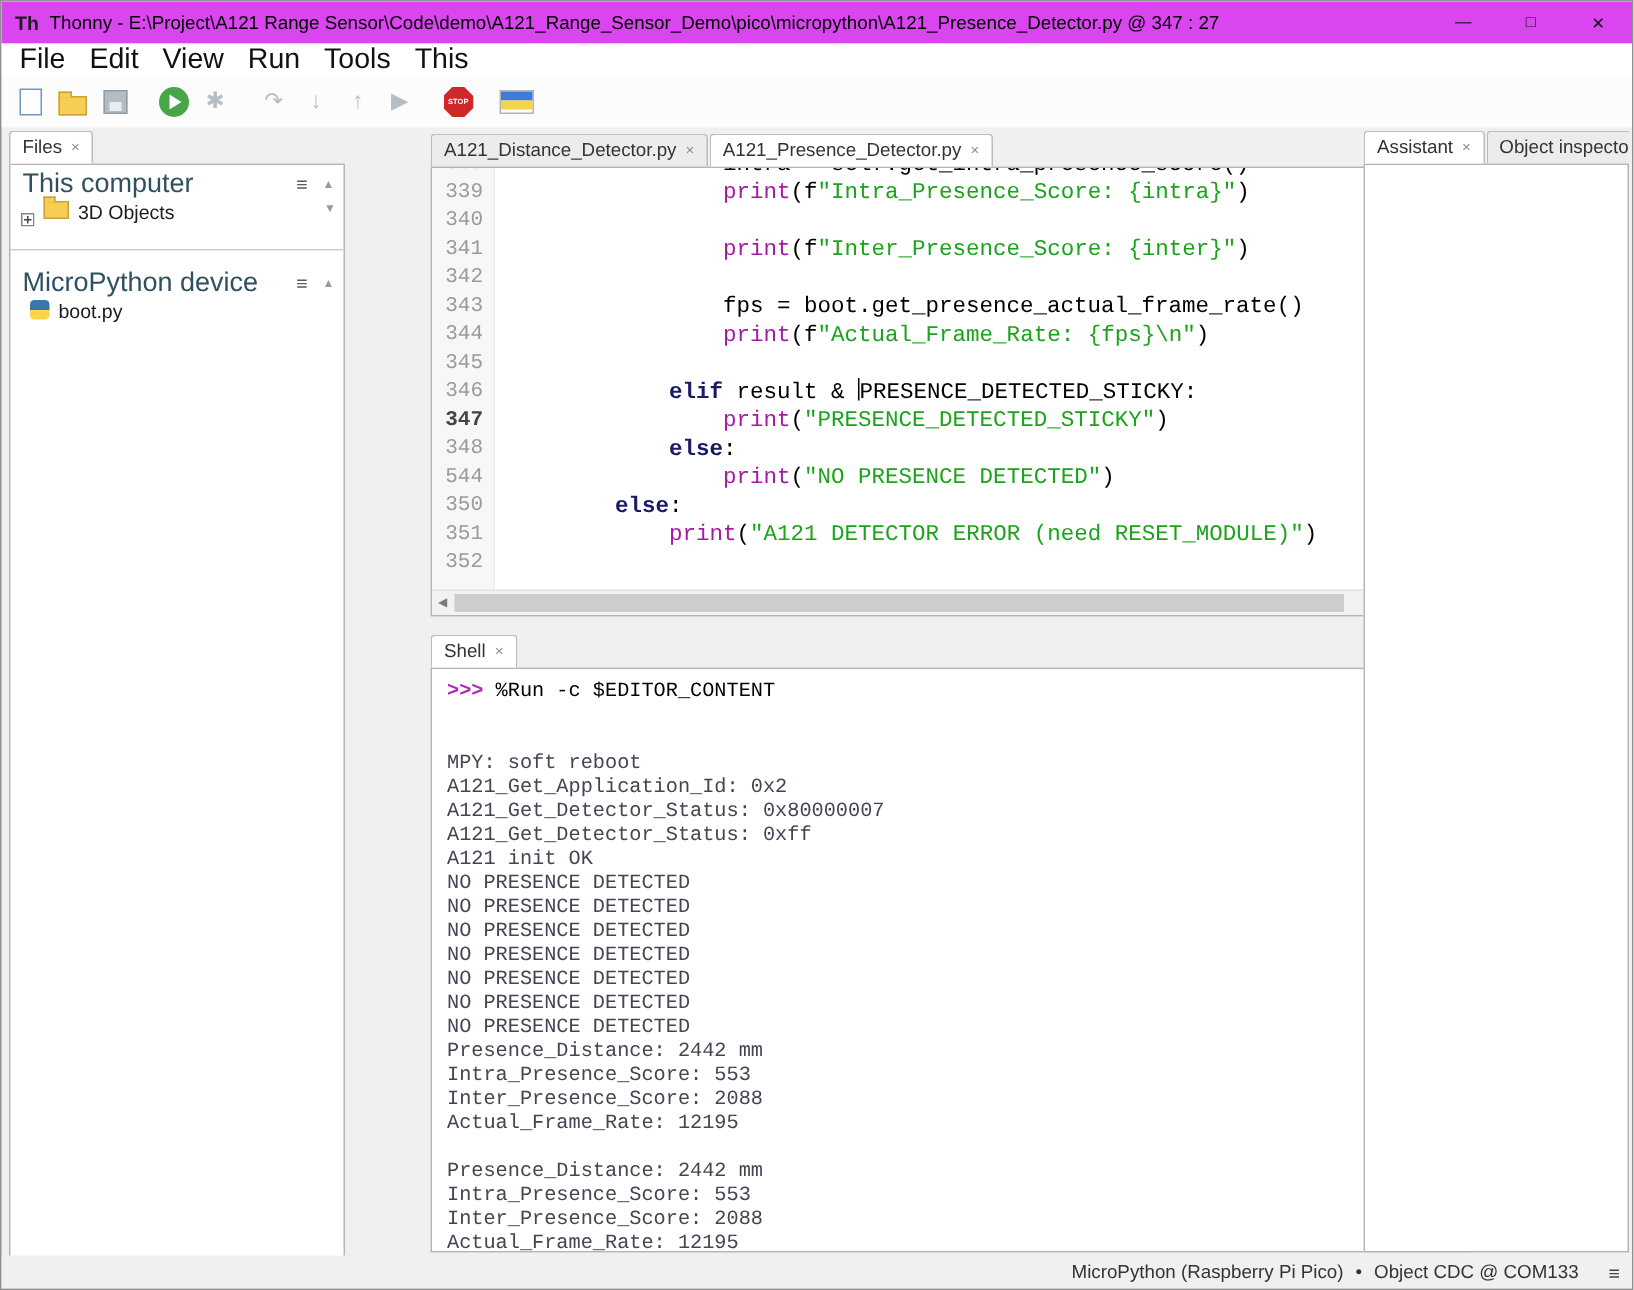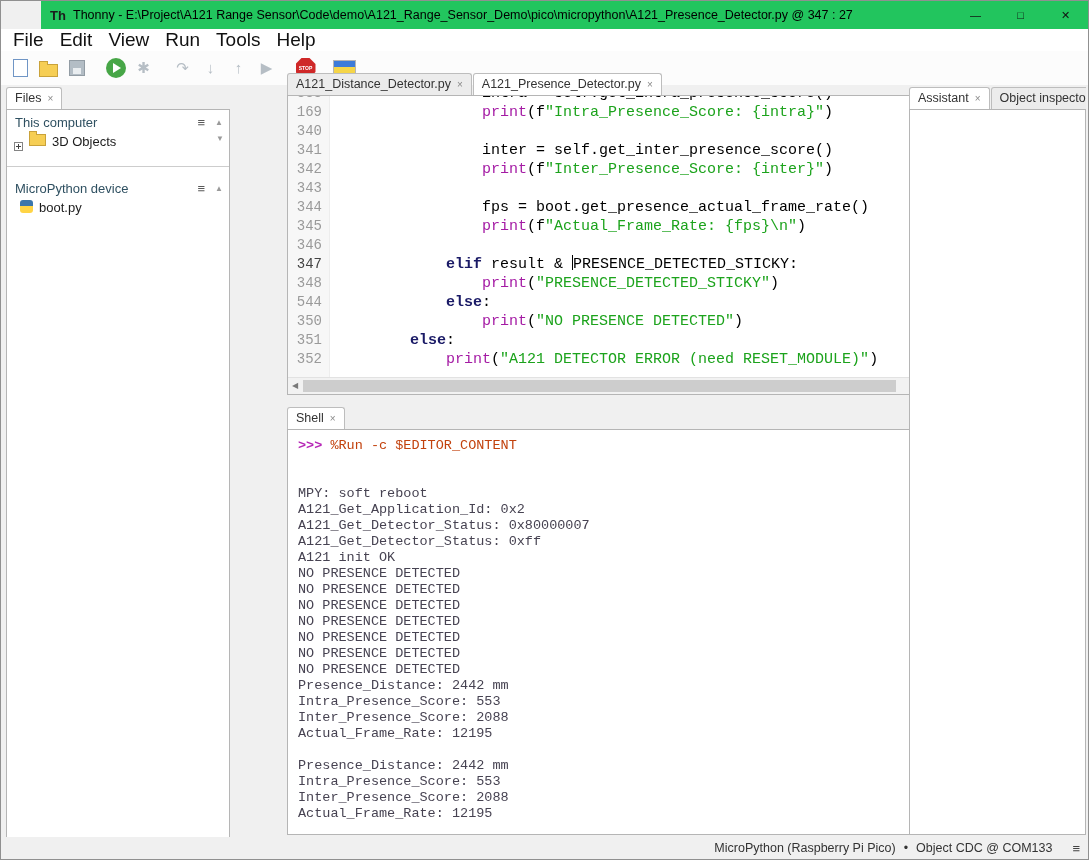--- a/index.html
+++ b/index.html
@@ -6,7 +6,7 @@
   .window{position:relative;width:1089px;height:860px;background:#f0f0f0;border:1px solid #909090;box-sizing:border-box;overflow:hidden;
           font-family:"Liberation Sans",sans-serif;color:#222;}
   
-  .titlebar{position:absolute;top:0;left:0;right:0;height:28px;background:#22c55e;display:flex;align-items:center;margin-left:40px;}
+  .titlebar{position:absolute;top:0;left:0;right:0;height:28px;background:#d946ef;display:flex;align-items:center;}
   .app-logo{width:18px;height:18px;margin:0 6px 0 8px;font-weight:bold;font-size:13px;color:#1c1c1c;display:flex;align-items:center;justify-content:center;}
   .title-text{font-size:12.5px;color:#000;flex:1;white-space:nowrap;overflow:hidden;}
   .winbtn{width:45px;height:28px;display:flex;align-items:center;justify-content:center;font-size:11px;color:#111;cursor:default;}

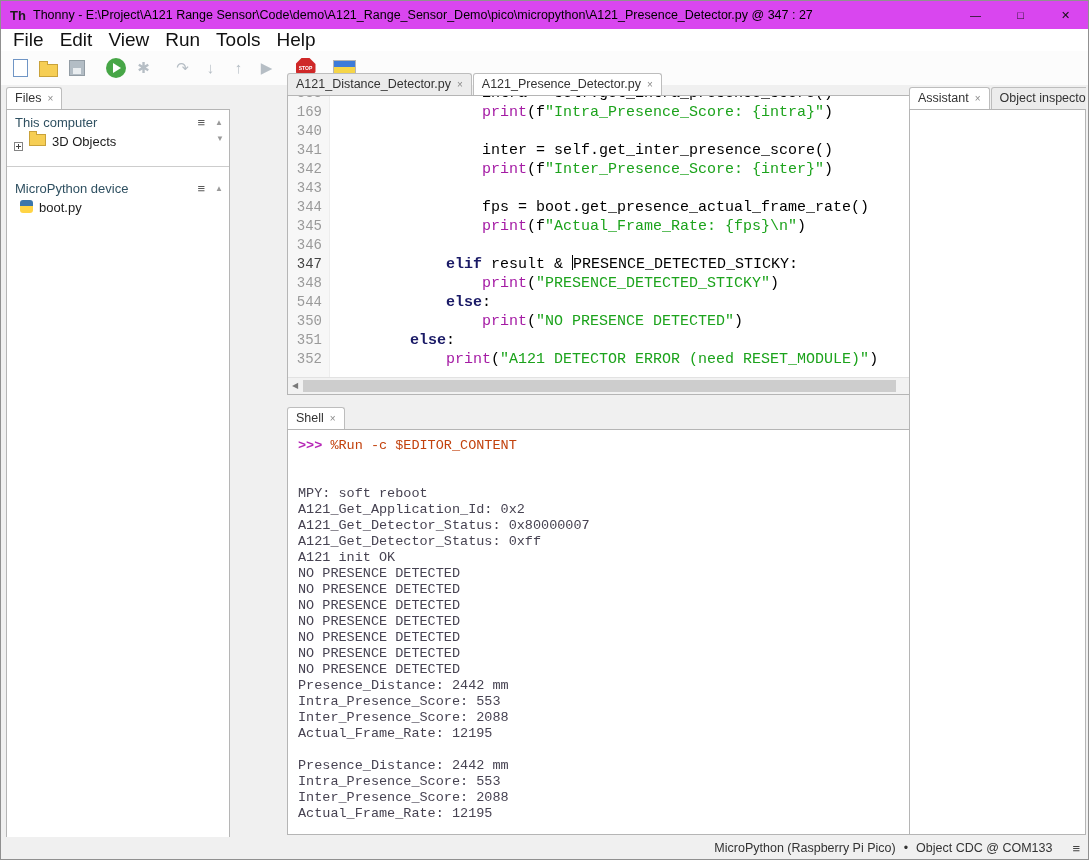--- a/index.html
+++ b/index.html
@@ -121,7 +121,7 @@
       <span class="menu-item">View</span>
       <span class="menu-item">Run</span>
       <span class="menu-item">Tools</span>
-      <span class="menu-item">Help</span>
+      <span class="menu-item">This</span>
     </div>
 
   <div class="toolbar">

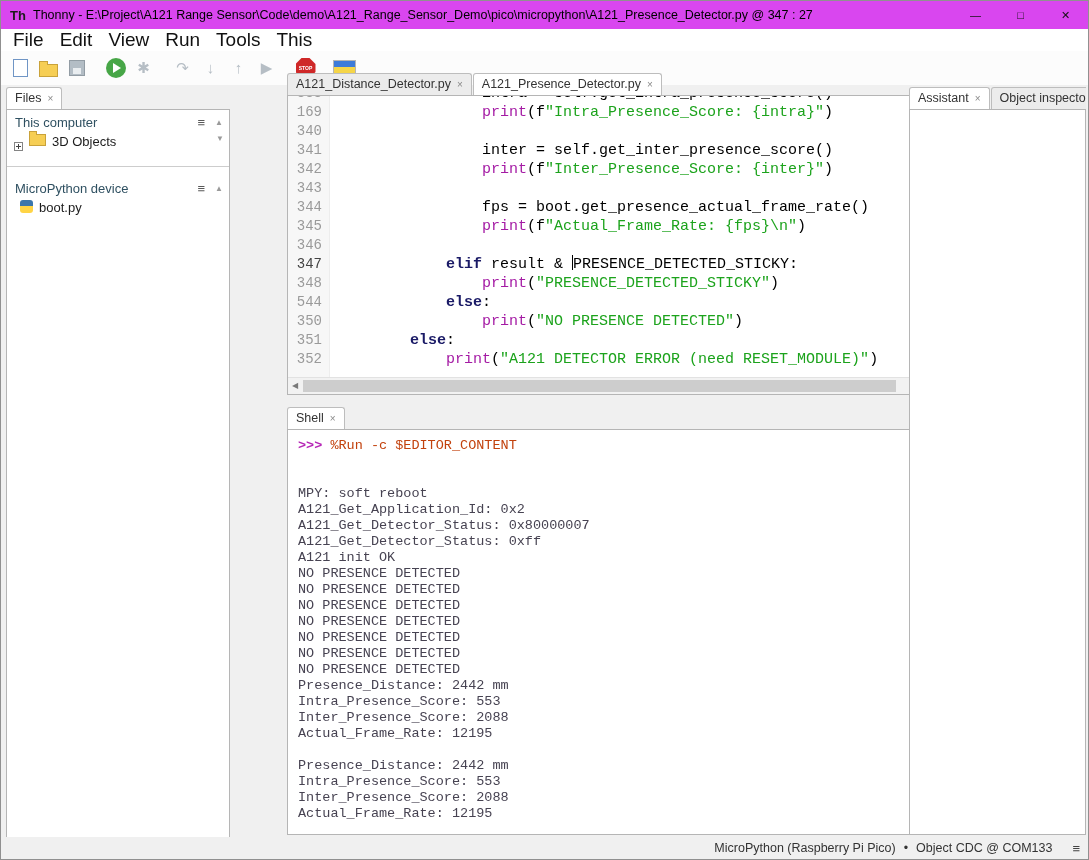--- a/index.html
+++ b/index.html
@@ -56,7 +56,7 @@
   .arrow-right{position:absolute;right:5px;}
   .panel-bottom-arrow{position:absolute;right:5px;bottom:4px;}
   
-  .center{position:absolute;left:286px;top:70px;width:692px;bottom:24px;}
+  .center{position:absolute;left:286px;top:86px;width:692px;bottom:24px;}
   .editor-tabrow{height:24px;}
   .editor-box{position:absolute;top:24px;left:0;right:0;height:300px;background:#fff;border:1px solid #b5b5b5;box-sizing:border-box;}
   .editor-view{position:absolute;left:0;top:0;right:16px;bottom:16px;overflow:hidden;background:#fff;}

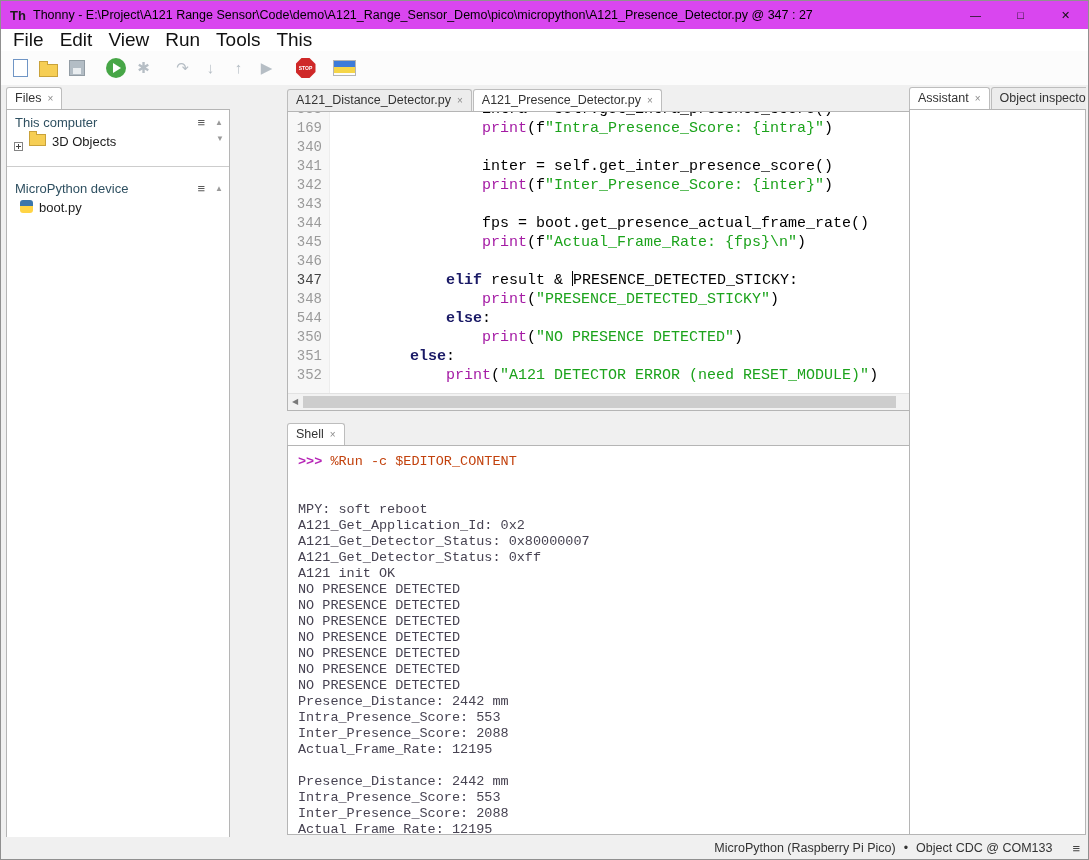--- a/index.html
+++ b/index.html
@@ -42,7 +42,7 @@
   .left-panel{position:absolute;left:5px;top:86px;width:224px;bottom:8px;}
   .left-panel .panel-body{top:22px;}
   .files-header-row{display:flex;align-items:center;height:24px;padding:0 6px 0 8px;}
-  .fh-title{flex:1;font-size:13px;color:#2f5061;}
+  .fh-title{flex:1;font-size:18px;color:#2f5061;}
   .menu-icon{color:#5a5a5a;font-size:13px;margin-right:10px;}
   .mini-arrow{color:#9a9a9a;font-size:8px;}
   .files-path-row{padding:1px 8px 5px 8px;font-size:12.5px;color:#3e6db0;border-bottom:1px solid #e4e4e4;}

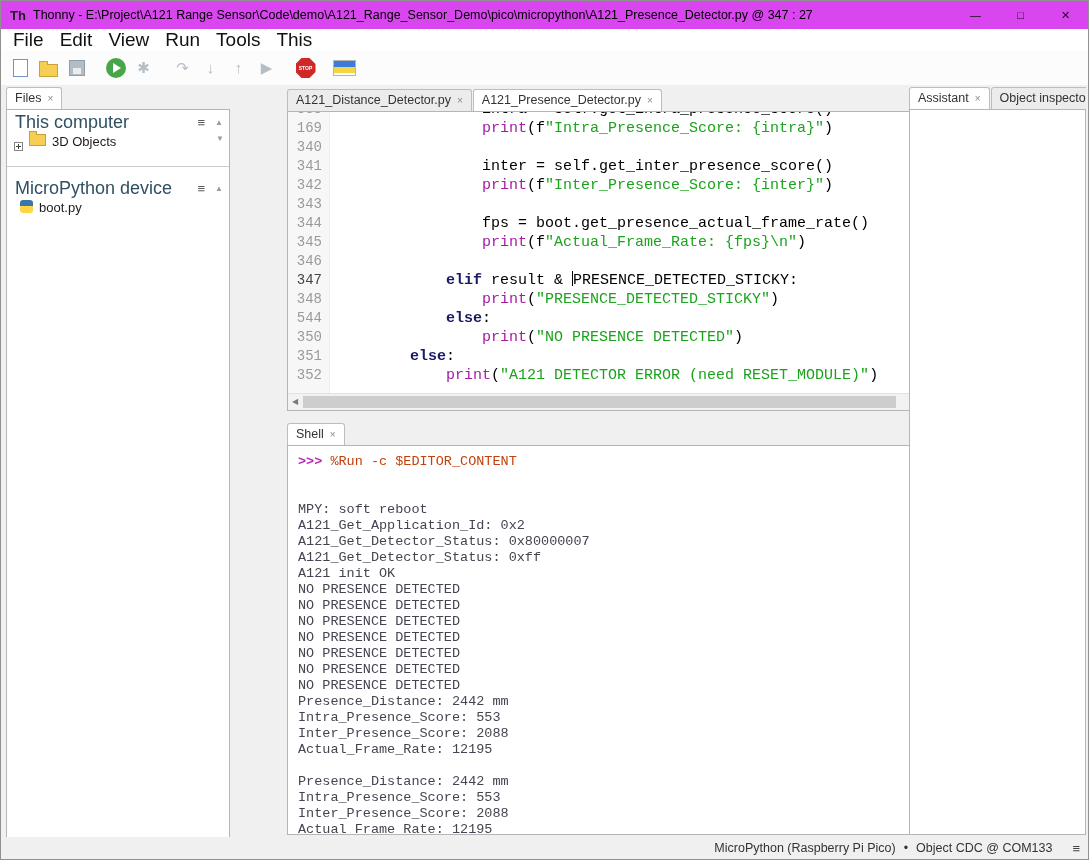--- a/index.html
+++ b/index.html
@@ -231,7 +231,7 @@
         <div class="editor-scroll">
           <div class="gutter-col">
               <div class="gnum">338</div>
-              <div class="gnum">169</div>
+              <div class="gnum">339</div>
               <div class="gnum">340</div>
               <div class="gnum">341</div>
               <div class="gnum">342</div>

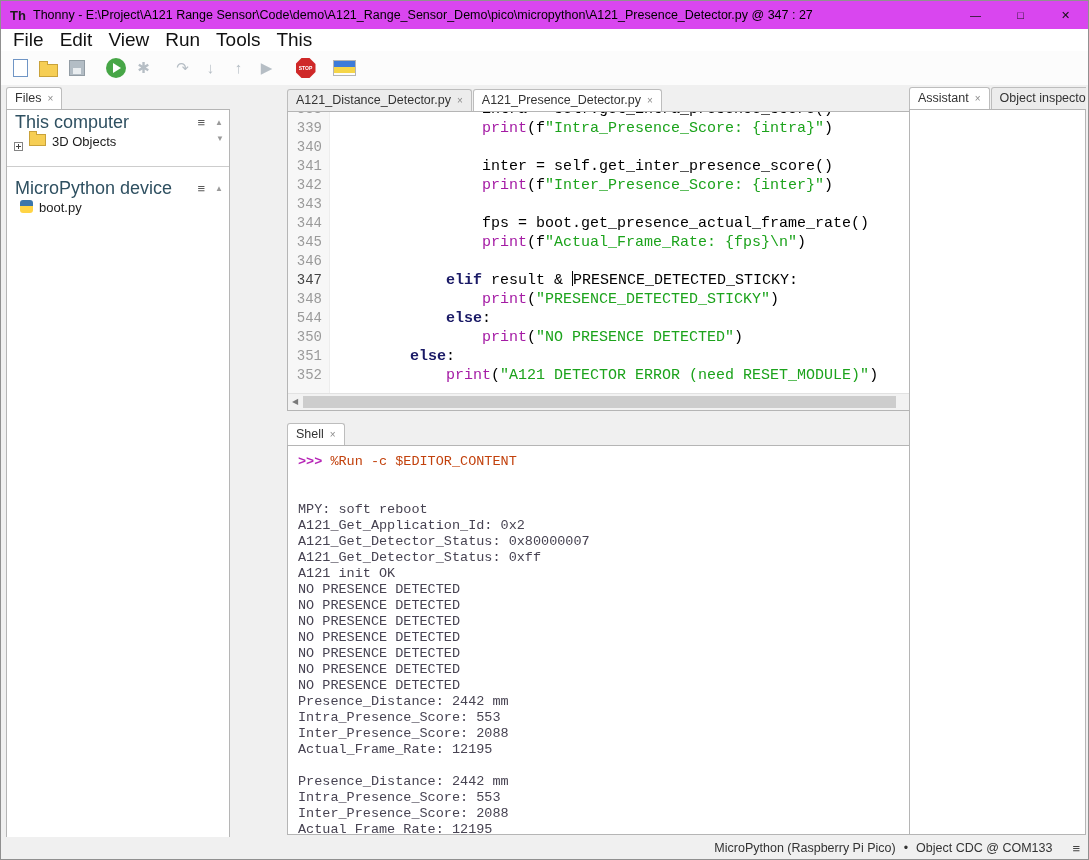--- a/index.html
+++ b/index.html
@@ -250,7 +250,6 @@
               <div class="cline"><span class="tok-p">                intra = self.get_intra_presence_score()</span></div>
               <div class="cline"><span class="tok-p">                </span><span class="tok-b">print</span><span class="tok-p">(f</span><span class="tok-s">"Intra_Presence_Score: {intra}"</span><span class="tok-p">)</span></div>
               <div class="cline"></div>
-              <div class="cline"><span class="tok-p">                inter = self.get_inter_presence_score()</span></div>
               <div class="cline"><span class="tok-p">                </span><span class="tok-b">print</span><span class="tok-p">(f</span><span class="tok-s">"Inter_Presence_Score: {inter}"</span><span class="tok-p">)</span></div>
               <div class="cline"></div>
               <div class="cline"><span class="tok-p">                fps = boot.get_presence_actual_frame_rate()</span></div>

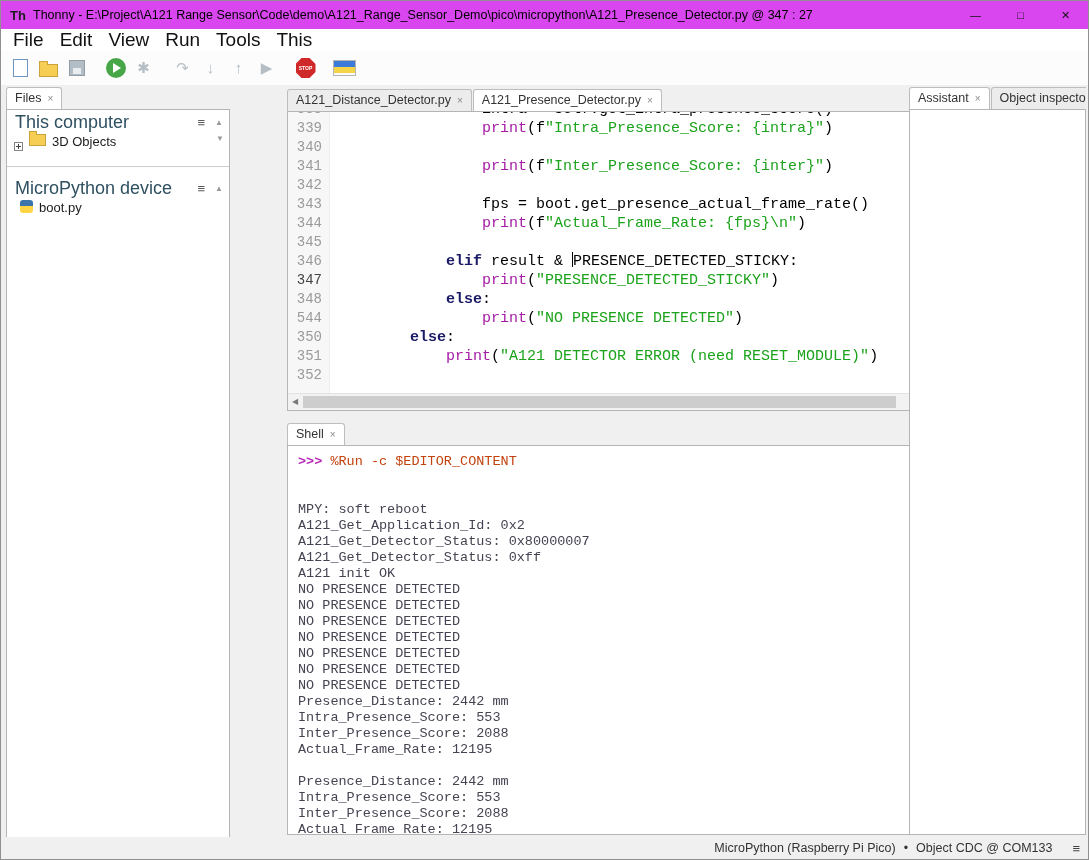--- a/index.html
+++ b/index.html
@@ -63,7 +63,7 @@
   .editor-scroll{display:flex;margin-top:-12px;font-family:"Liberation Mono",monospace;font-size:15px;line-height:19px;}
   .gutter-col{width:34px;flex:none;background:#f7f7f7;border-right:1px solid #ededed;text-align:right;padding:0 7px 40px 0;box-sizing:content-box;}
   .gnum{color:#9a9a9a;font-size:14px;height:19px;}
-  .gnum.cur{color:#444;font-weight:normal;}
+  .gnum.cur{color:#444;font-weight:bold;}
   .code-col{padding-left:8px;}
   .cline{white-space:pre;height:19px;}
   .tok-p{color:#000;}

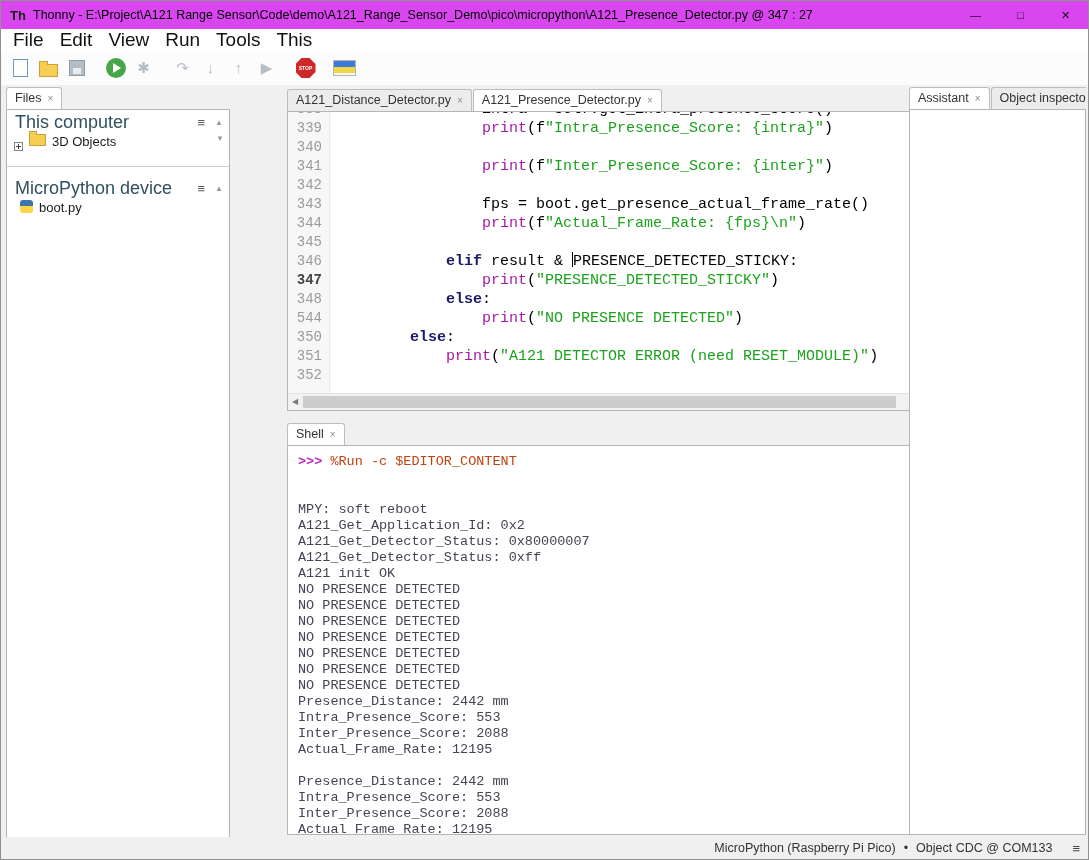--- a/index.html
+++ b/index.html
@@ -92,7 +92,7 @@
               font-family:"Liberation Mono",monospace;font-size:13.5px;line-height:16px;}
   .sline{white-space:pre;height:16px;}
   .sh-prompt{color:#b626b6;font-weight:bold;}
-  .sh-cmd{color:#c2410c;}
+  .sh-cmd{color:#000000;}
   .sh-out{color:#474352;}
   
   .right-panel{position:absolute;left:908px;top:86px;width:177px;bottom:24px;}

